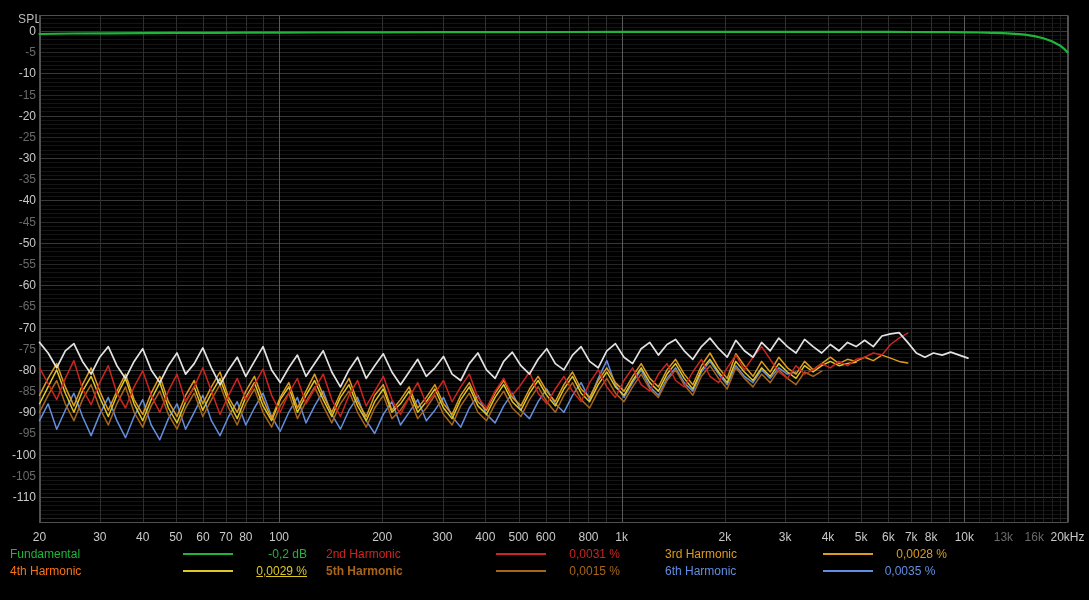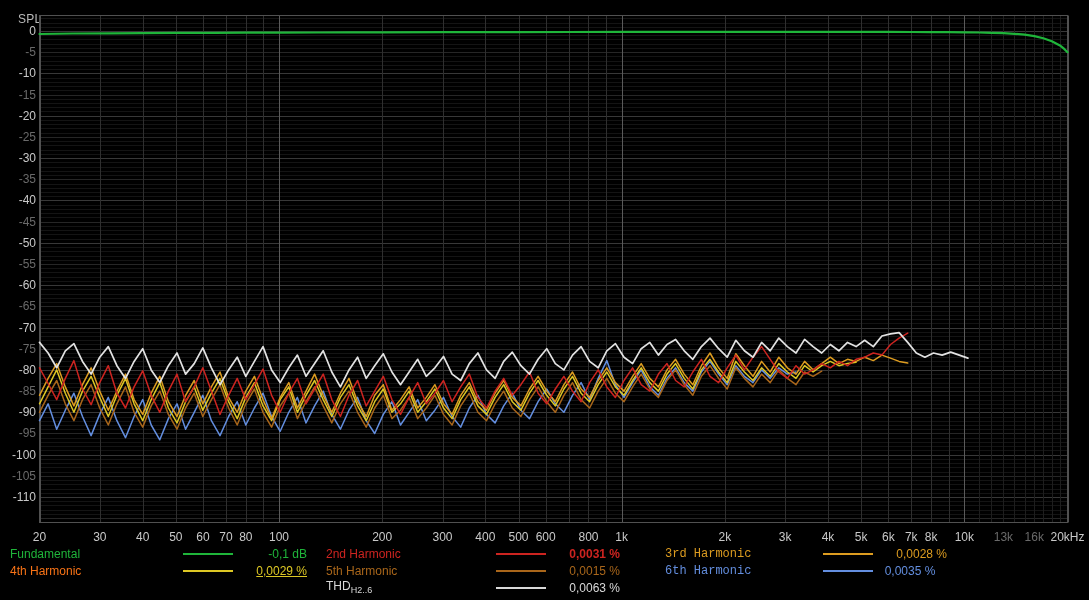--- a/index.html
+++ b/index.html
@@ -258,7 +258,7 @@
       <div class="leg-item">
         <span class="leg-label" style="color: rgb(31, 181, 58);"><span>Fundamental</span></span>
         <span class="leg-swatch" style="background: rgb(31, 181, 58);"></span>
-        <span class="leg-value" style="color: rgb(31, 181, 58);">-0,1 dB</span>
+        <span class="leg-value" style="color: rgb(31, 181, 58);">-0,2 dB</span>
       </div>
       <div class="leg-item">
         <span class="leg-label" style="color: #f97316;"><span>4th Harmonic</span></span>

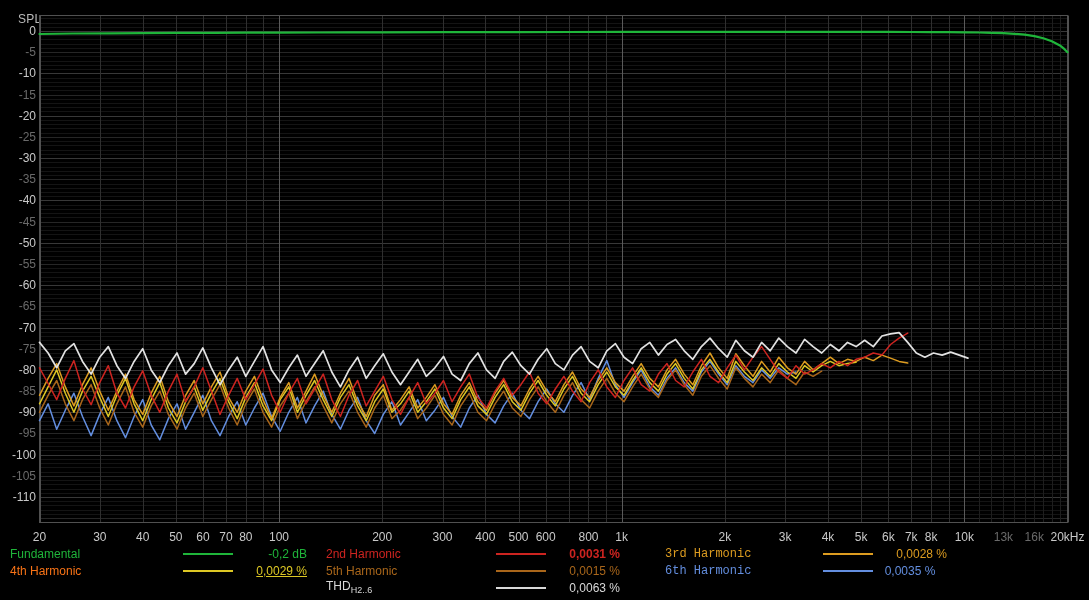--- a/index.html
+++ b/index.html
@@ -270,7 +270,7 @@
       <div class="leg-item">
         <span class="leg-label" style="color: rgb(205, 36, 32);"><span>2nd Harmonic</span></span>
         <span class="leg-swatch" style="background: rgb(205, 36, 32);"></span>
-        <span class="leg-value" style="color: rgb(205, 36, 32); font-weight: bold;">0,0031 %</span>
+        <span class="leg-value" style="color: rgb(205, 36, 32);">0,0031 %</span>
       </div>
       <div class="leg-item">
         <span class="leg-label" style="color: rgb(169, 102, 26);"><span>5th Harmonic</span></span>

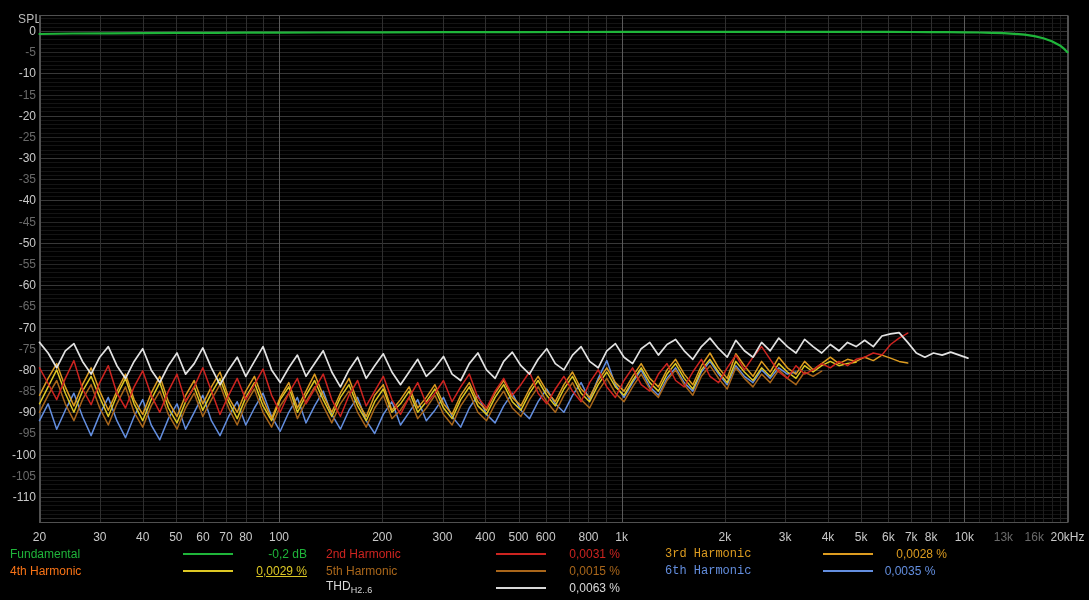--- a/index.html
+++ b/index.html
@@ -20,7 +20,7 @@
   .legend-col:nth-of-type(2){left:326px;width:294px;}
   .legend-col:nth-of-type(2) .leg-label{width:170px;}
   .legend-col:nth-of-type(3){left:665px;width:282px;}
-  .legend-col:nth-of-type(3) .leg-label{width:158px;font-family:Liberation Mono, monospace;}
+  .legend-col:nth-of-type(3) .leg-label{width:158px;}
 </style>
 </head>
 <body>

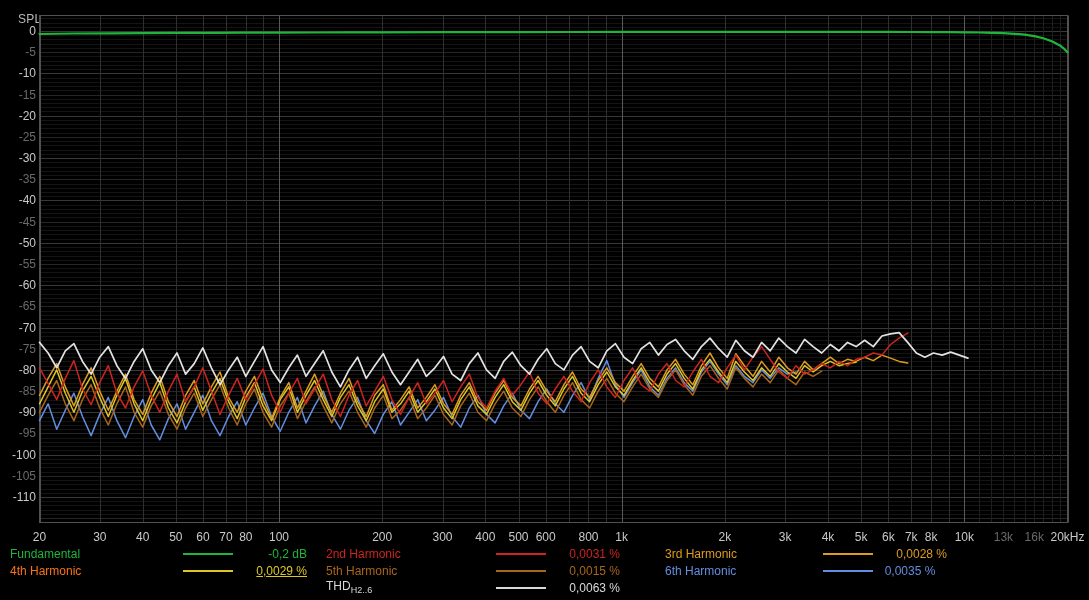--- a/index.html
+++ b/index.html
@@ -273,7 +273,7 @@
         <span class="leg-value" style="color: rgb(205, 36, 32);">0,0031 %</span>
       </div>
       <div class="leg-item">
-        <span class="leg-label" style="color: rgb(169, 102, 26);"><span>5th Harmonic</span></span>
+        <span class="leg-label" style="color: rgb(169, 102, 26); font-weight: bold;"><span>5th Harmonic</span></span>
         <span class="leg-swatch" style="background: rgb(169, 102, 26);"></span>
         <span class="leg-value" style="color: rgb(169, 102, 26);">0,0015 %</span>
       </div>

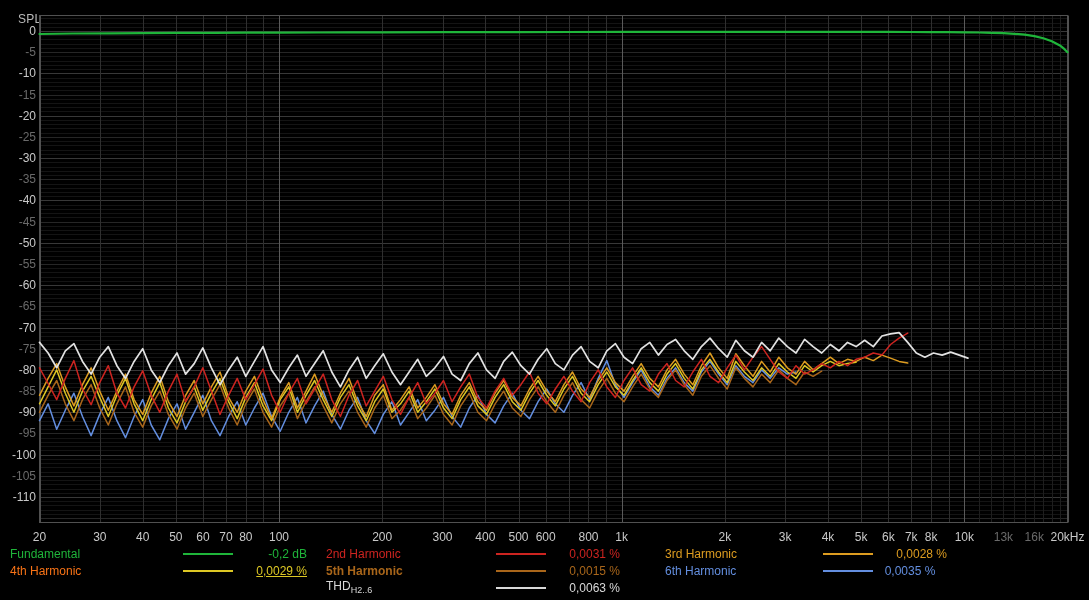--- a/index.html
+++ b/index.html
@@ -277,11 +277,6 @@
         <span class="leg-swatch" style="background: rgb(169, 102, 26);"></span>
         <span class="leg-value" style="color: rgb(169, 102, 26);">0,0015 %</span>
       </div>
-      <div class="leg-item">
-        <span class="leg-label" style="color: rgb(217, 217, 217);"><span>THD</span><sub>H2..6</sub></span>
-        <span class="leg-swatch" style="background: rgb(217, 217, 217);"></span>
-        <span class="leg-value" style="color: rgb(217, 217, 217);">0,0063 %</span>
-      </div>
     </div>
     <div class="legend-col">
       <div class="leg-item">

